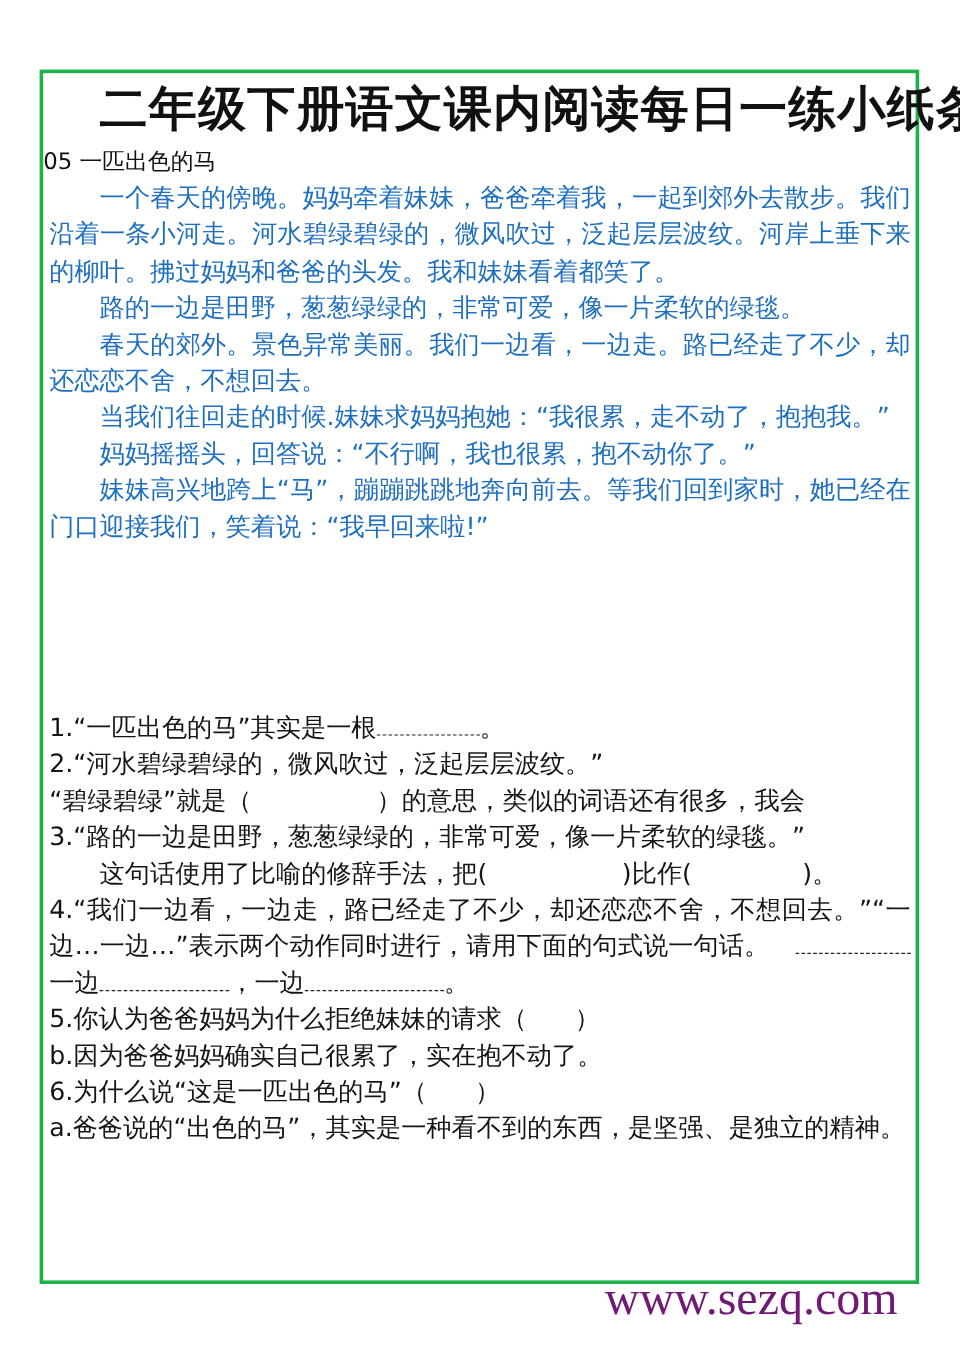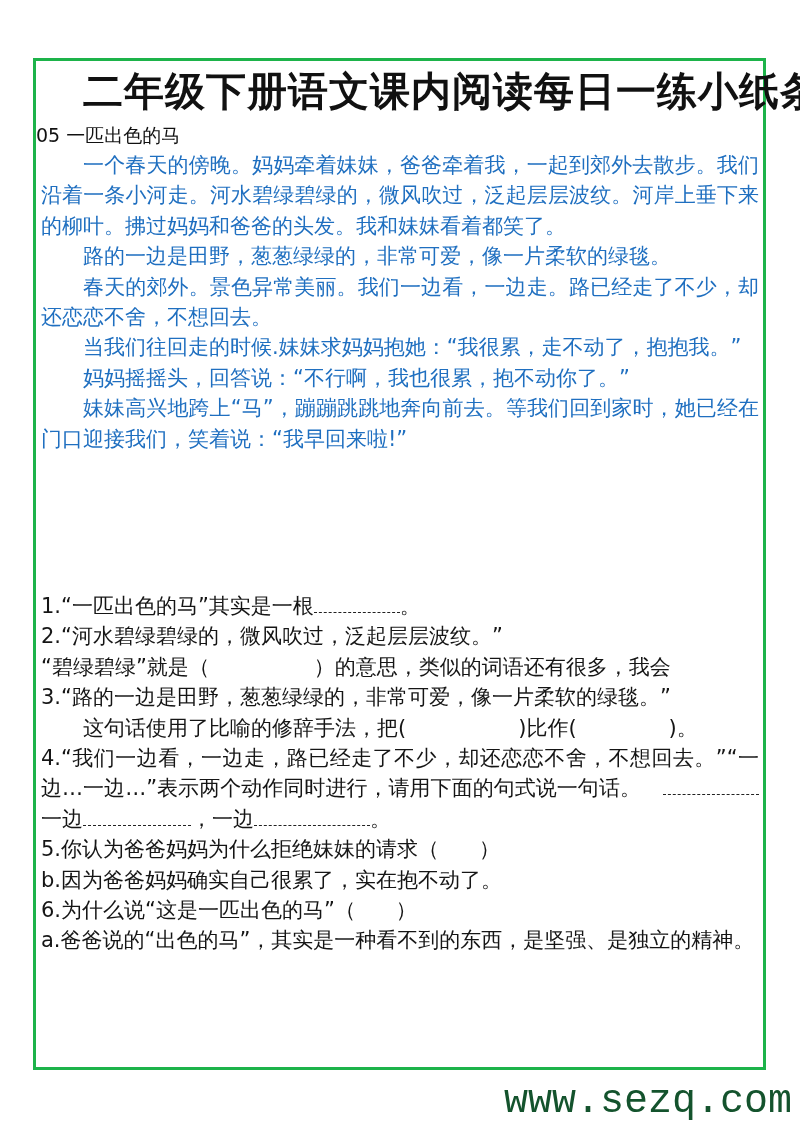--- a/index.html
+++ b/index.html
@@ -96,13 +96,12 @@
       position: absolute;
       left: 504px;
       top: 1058px;
-      font-family: Liberation Mono, monospace;
+      font-family: Liberation Serif, serif;
       font-size: 40px;
-      color: #14532d;
+      color: #701a75;
       letter-spacing: 0px;
       line-height: 48px;
       white-space: nowrap;
-      margin-top: 20px;
     }
   </style>
 </head>

